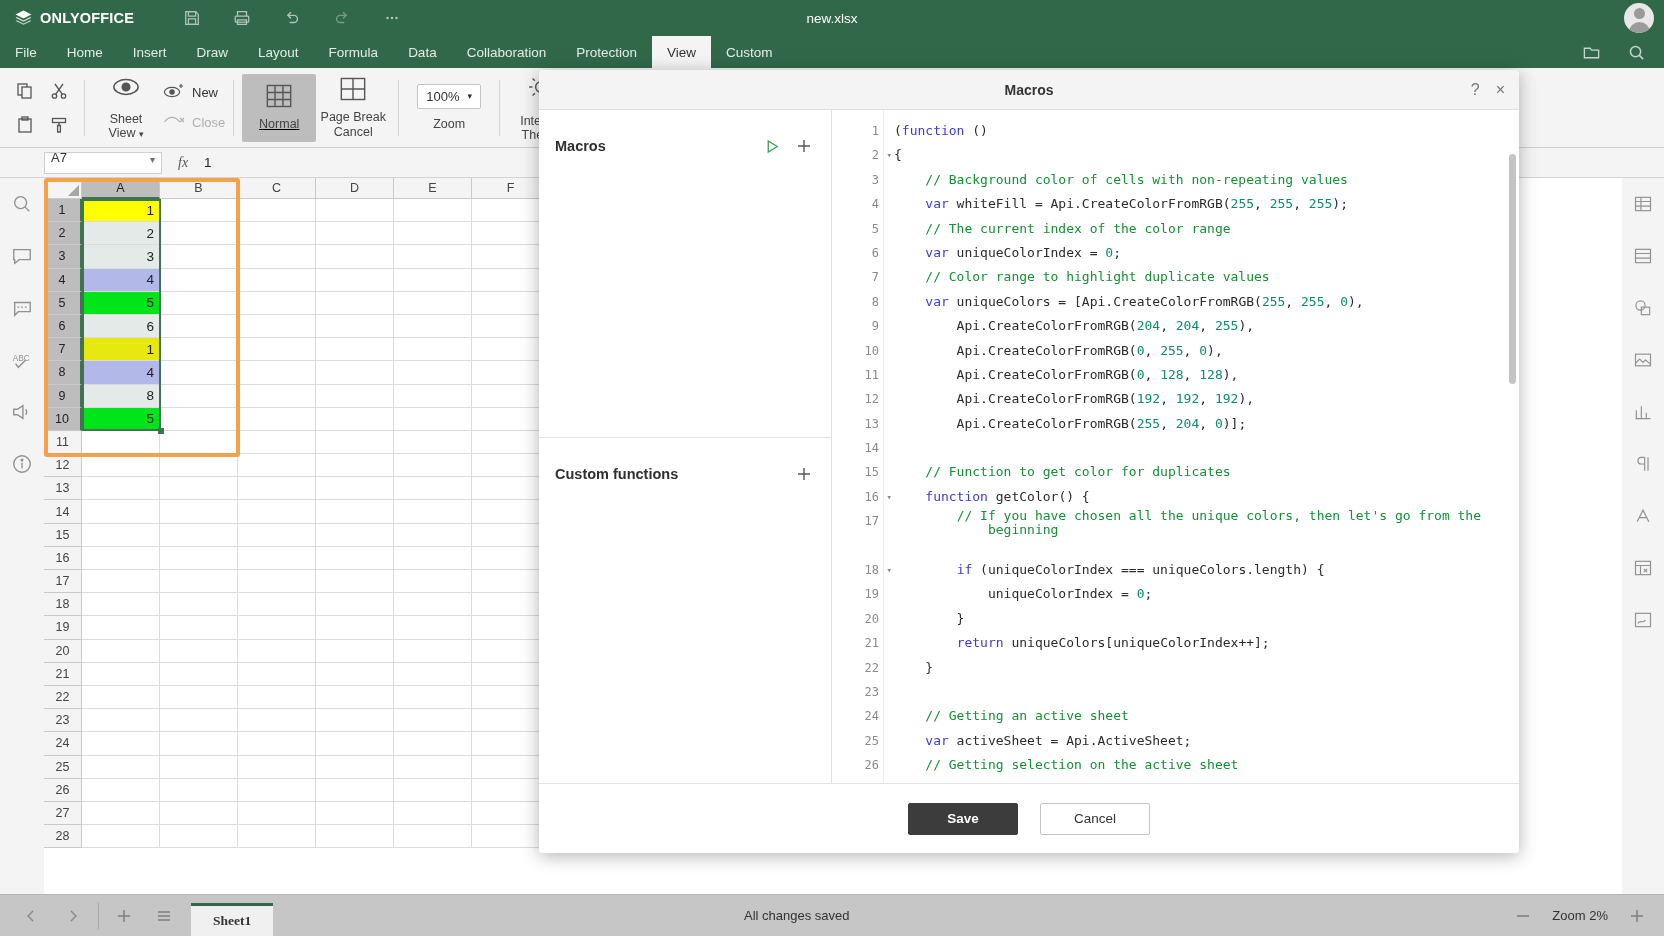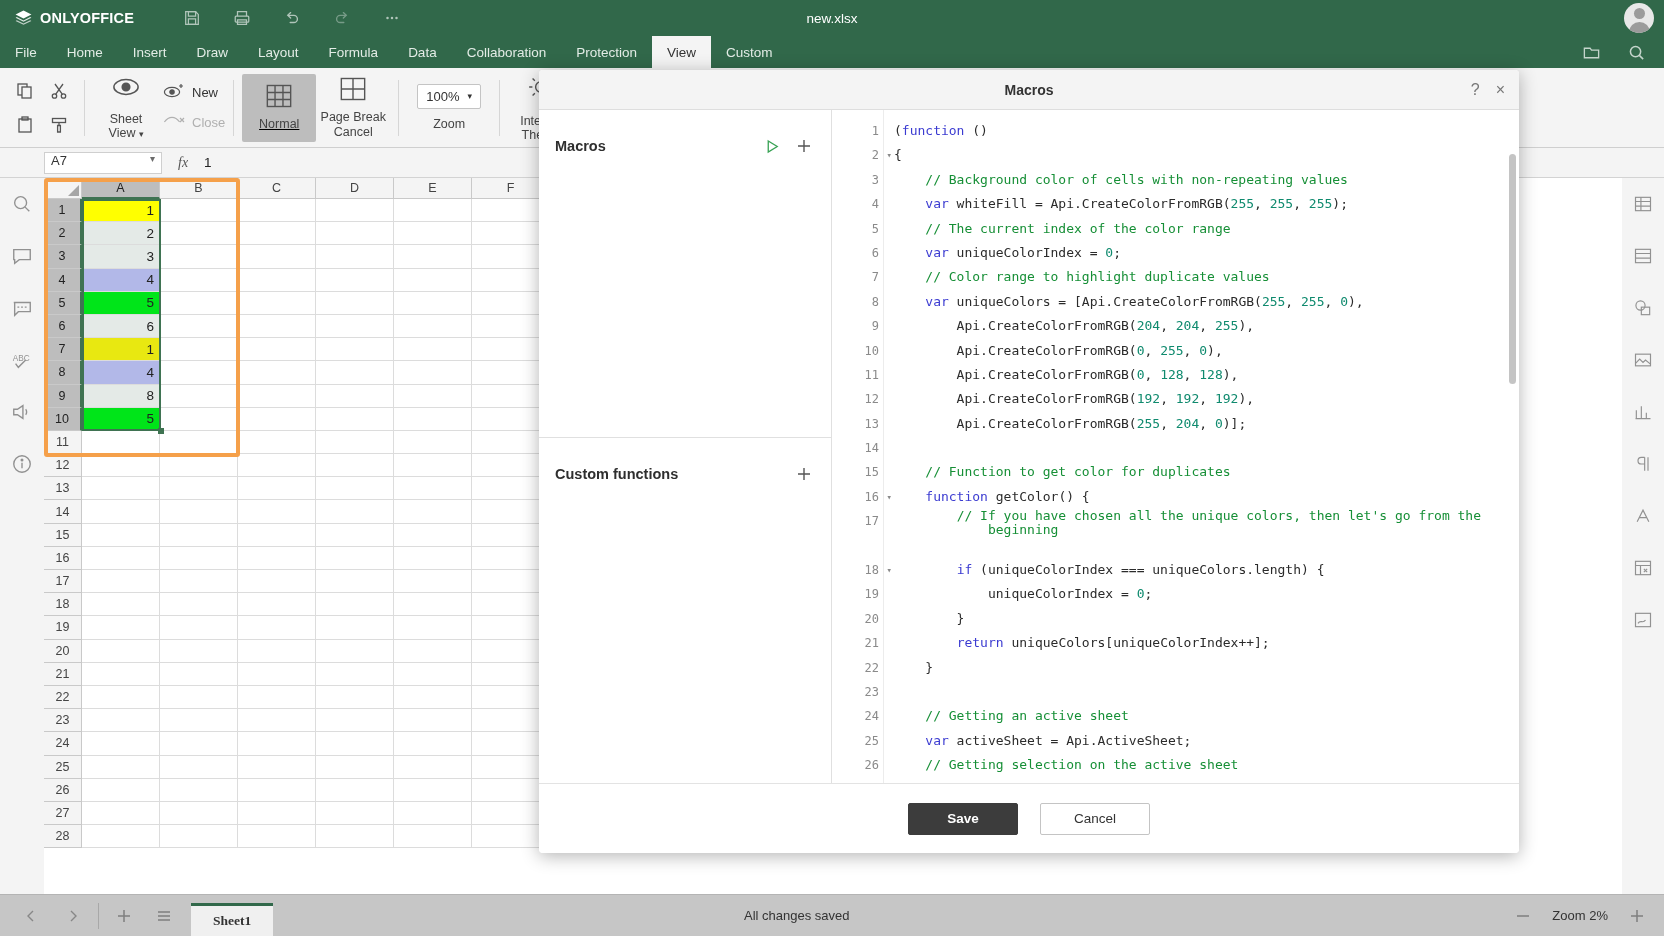--- a/index.html
+++ b/index.html
@@ -75,7 +75,7 @@
   }
   .namebox {
     margin-left: 44px; width: 118px; height: 22px; background:#ffffff; border:1px solid #cfcfcf;
-    display:flex; align-items:flex-start; padding: 0 6px; font-size:13px; color:#333;
+    display:flex; align-items:flex-end; padding: 8px 6px; font-size:13px; color:#333;
   }
   .namebox .caret { margin-left:auto; color:#6b6b6b; font-size:10px; }
   .fx { margin-left: 16px; font-size:14px; font-style:italic; color:#555; font-family:"Liberation Serif", serif;}

